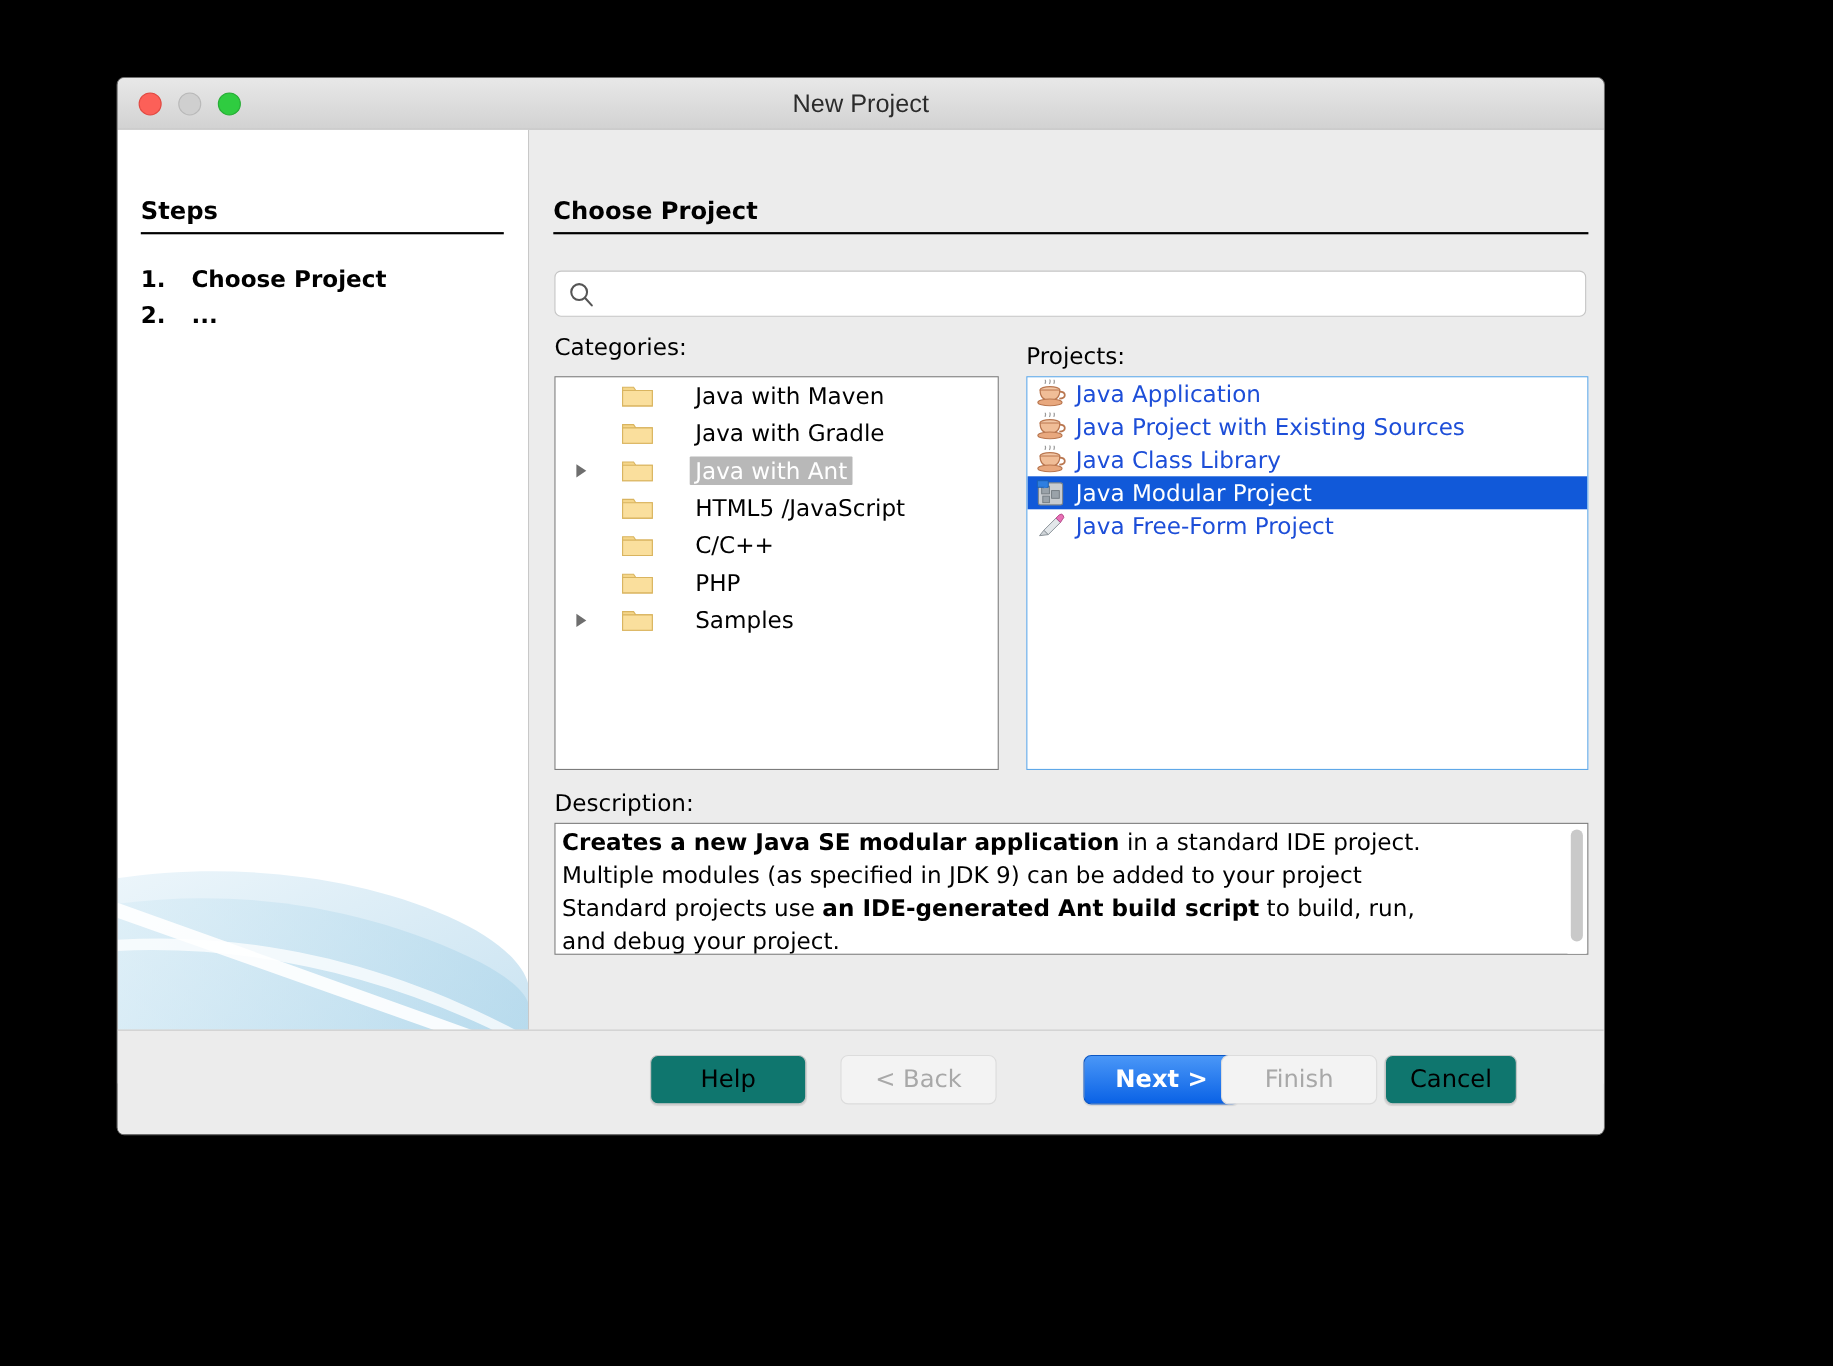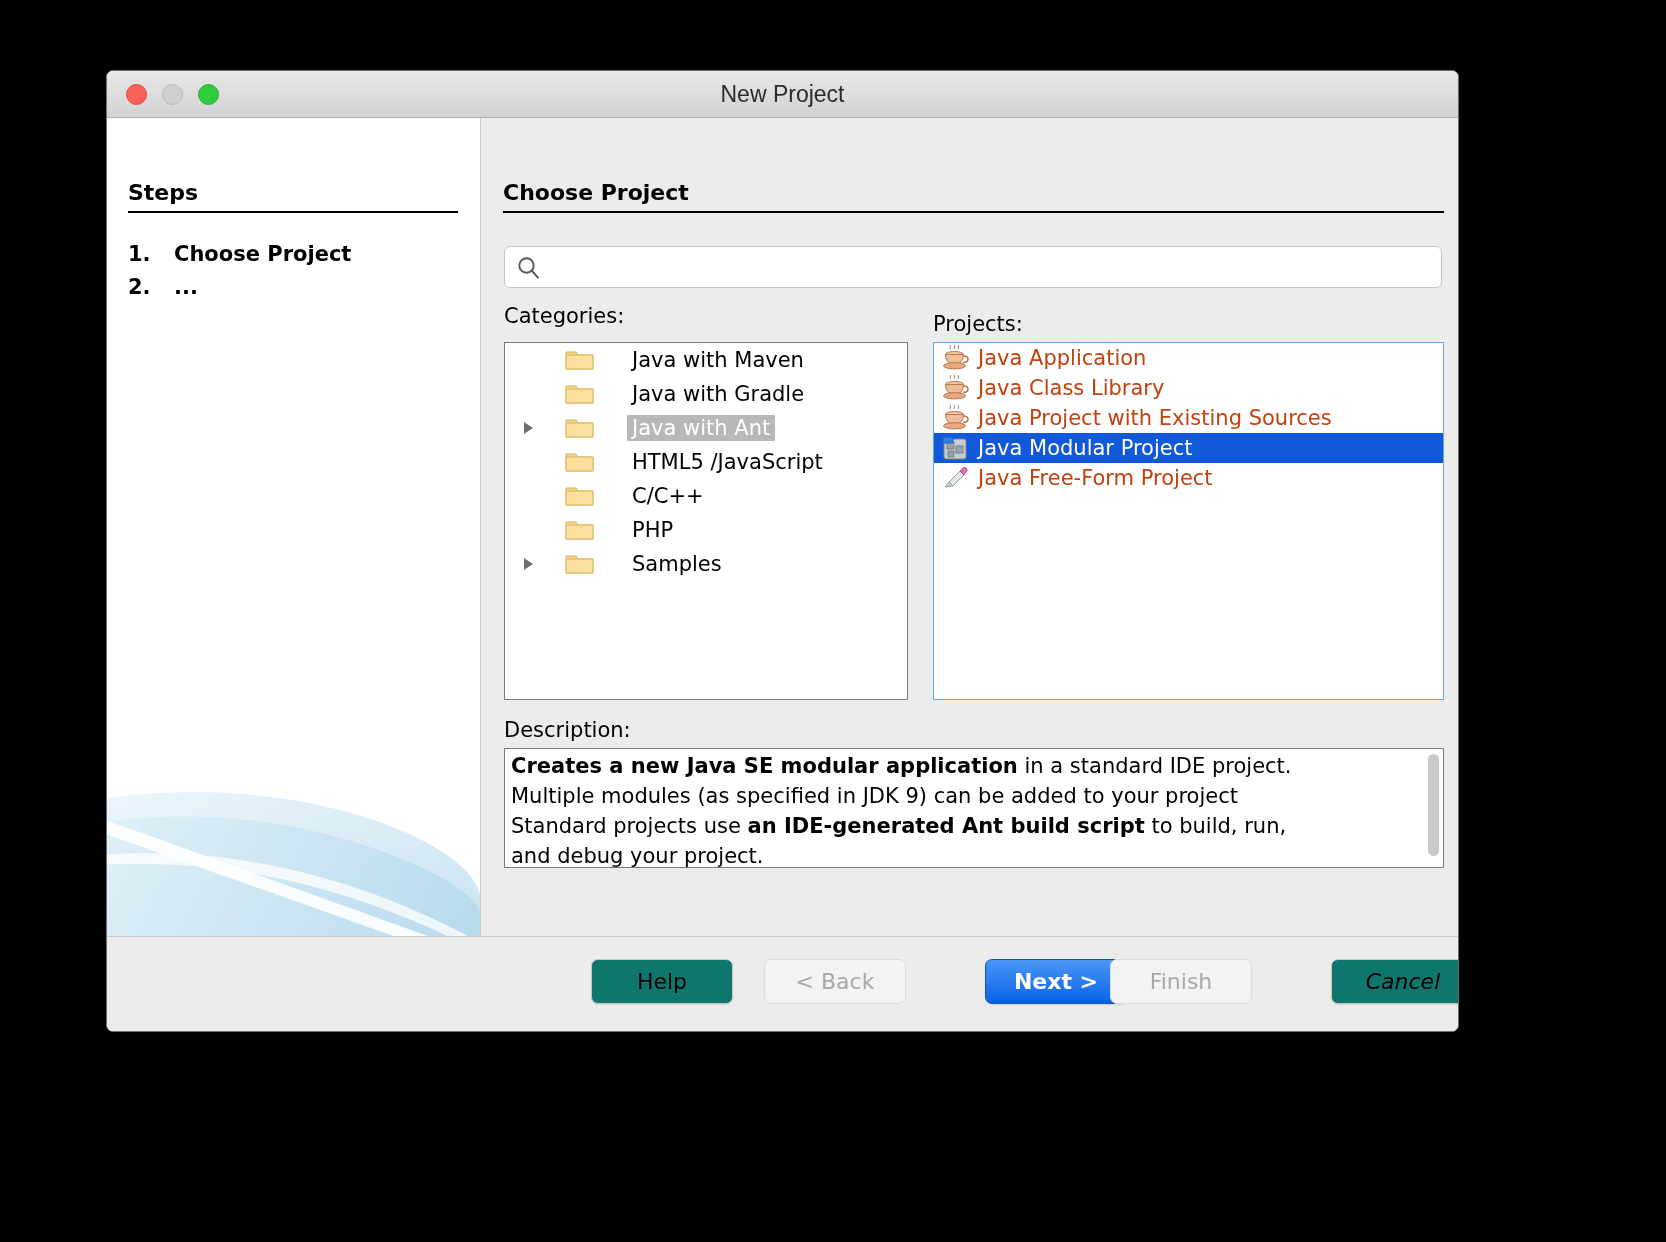--- a/index.html
+++ b/index.html
@@ -205,7 +205,7 @@
     align-items: center;
     padding-left: 8px;
     font-size: 21px;
-    color: #c2410c;
+    color: #1d4ed8;
     white-space: nowrap;
   }
   .proj-icon { flex: 0 0 36px; display: flex; align-items: center; }

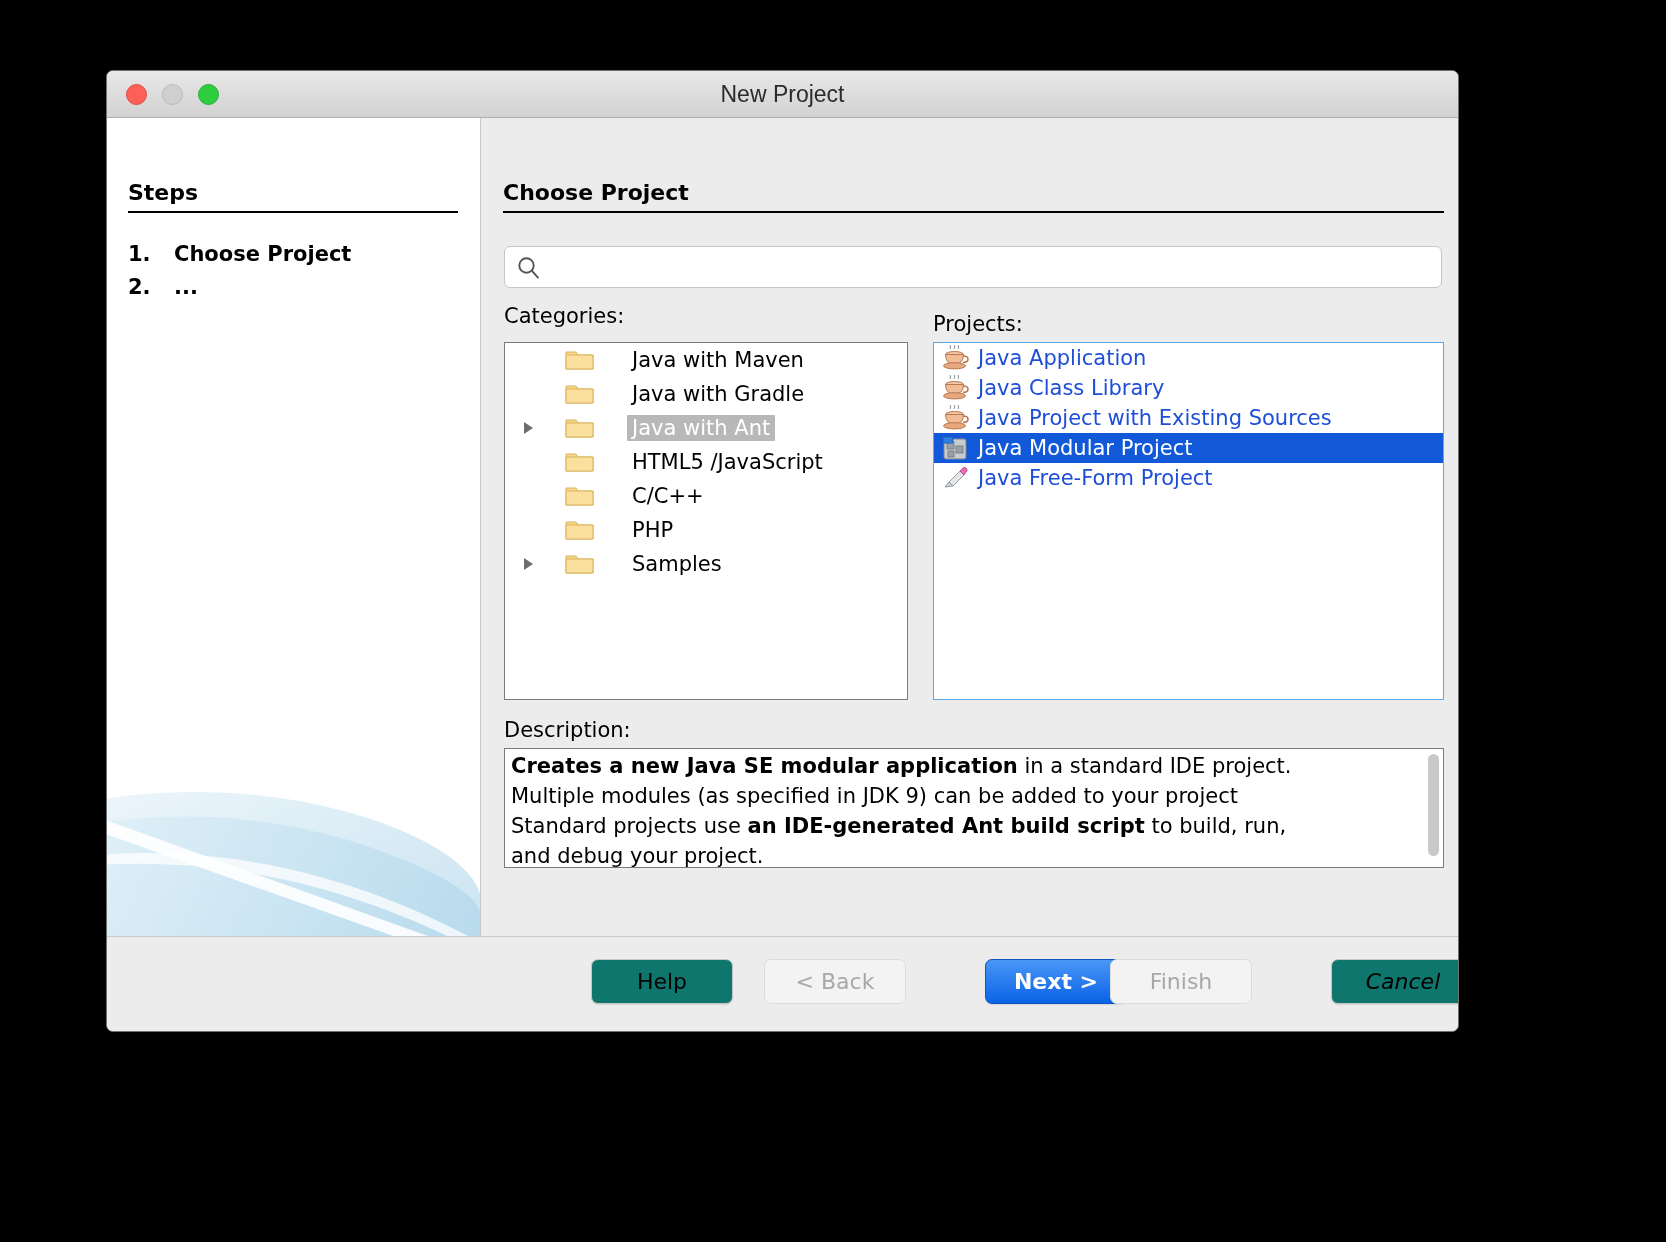--- a/index.html
+++ b/index.html
@@ -455,7 +455,7 @@
               <ellipse cx="12.5" cy="20.8" rx="11" ry="3.1" fill="#e8a87e" stroke="#b9764f" stroke-width="1"></ellipse>
             </svg>
           </span>
-          <span>Java Class Library</span>
+          <span>Java Project with Existing Sources</span>
         </div>
 
         <div class="proj-row">
@@ -468,7 +468,7 @@
               <ellipse cx="12.5" cy="20.8" rx="11" ry="3.1" fill="#e8a87e" stroke="#b9764f" stroke-width="1"></ellipse>
             </svg>
           </span>
-          <span>Java Project with Existing Sources</span>
+          <span>Java Class Library</span>
         </div>
 
         <div class="proj-row selected">

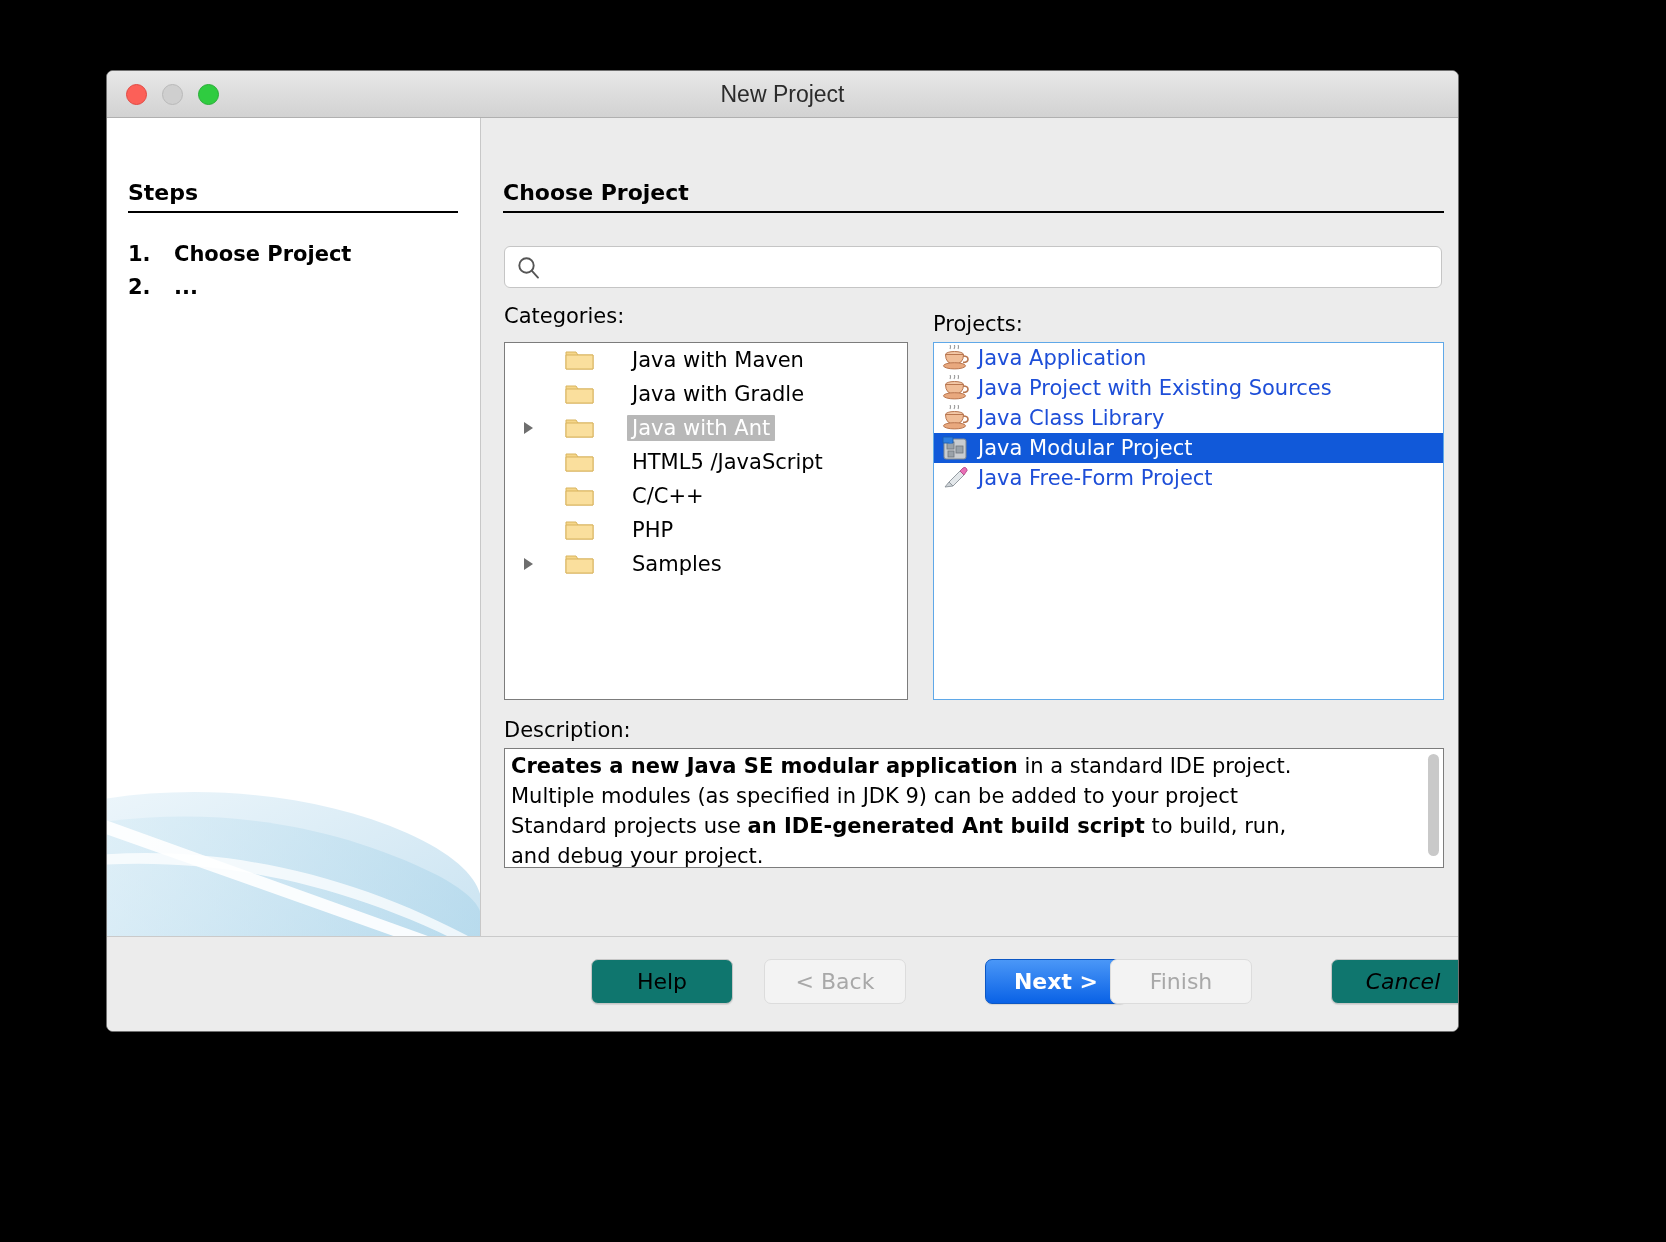--- a/index.html
+++ b/index.html
@@ -283,7 +283,7 @@
   #btn-back   { left: 657px; width: 142px; }
   #btn-next   { left: 878px; width: 142px; }
   #btn-finish { left: 1003px;width: 142px; }
-  #btn-cancel { left: 1224px;width: 144px; font-style: italic; }
+  #btn-cancel { left: 1152px;width: 120px; }
 </style>
 </head>
 <body>

